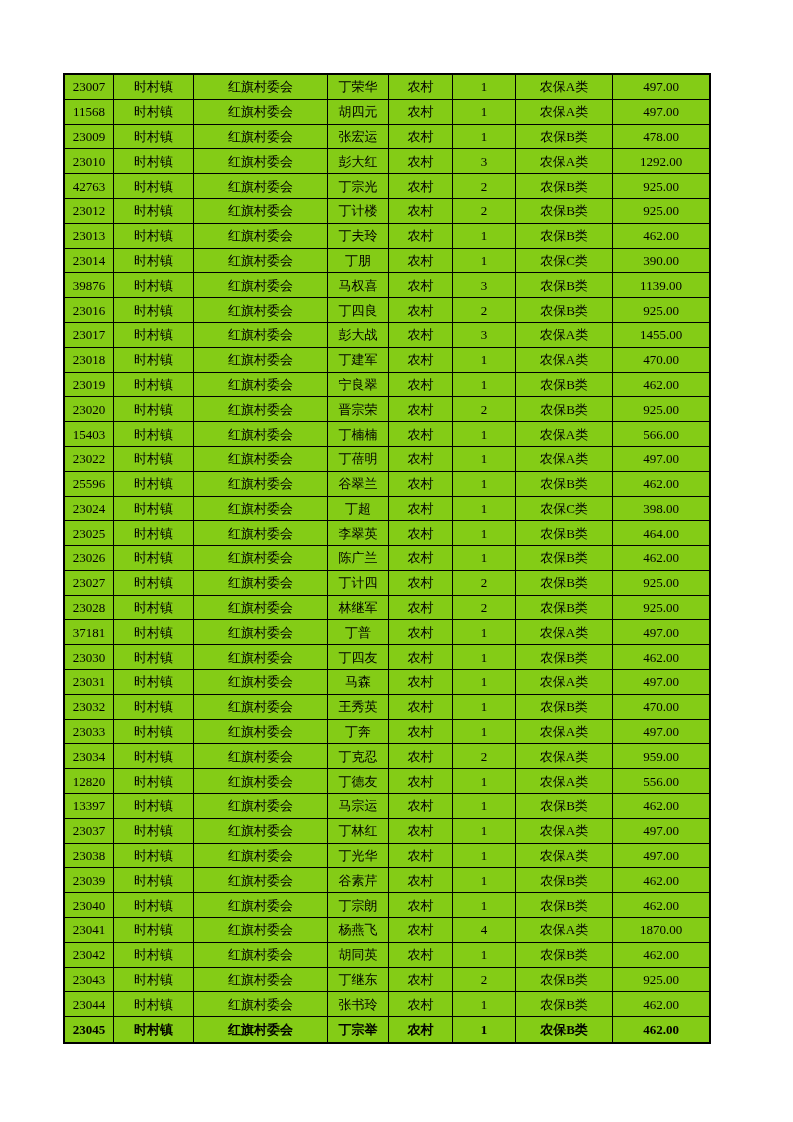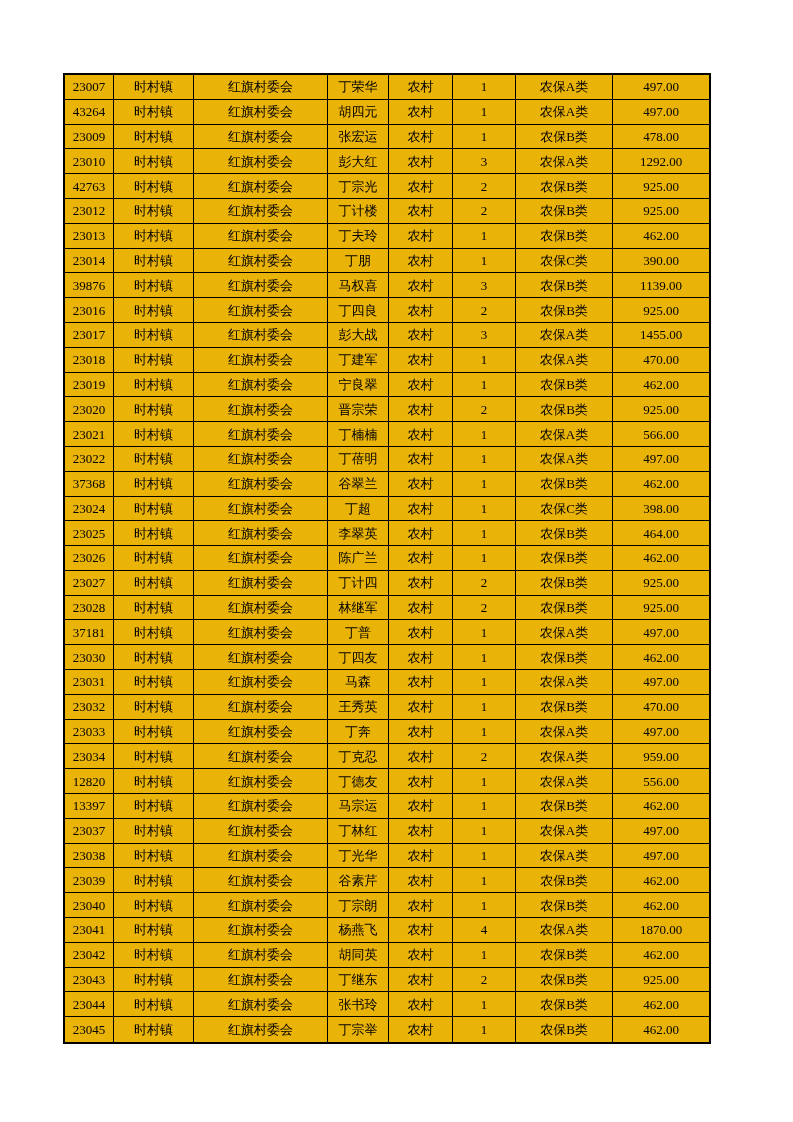--- a/index.html
+++ b/index.html
@@ -23,7 +23,7 @@
     height: 971px;
     box-sizing: border-box;
     border: 2px solid #000000;
-    background: #eab308;
+    background: #84cc16;
     display: grid;
     grid-template-columns: 49px 80px 134px 61px 64px 63px 97px auto;
     grid-template-rows: repeat(39, 1fr);

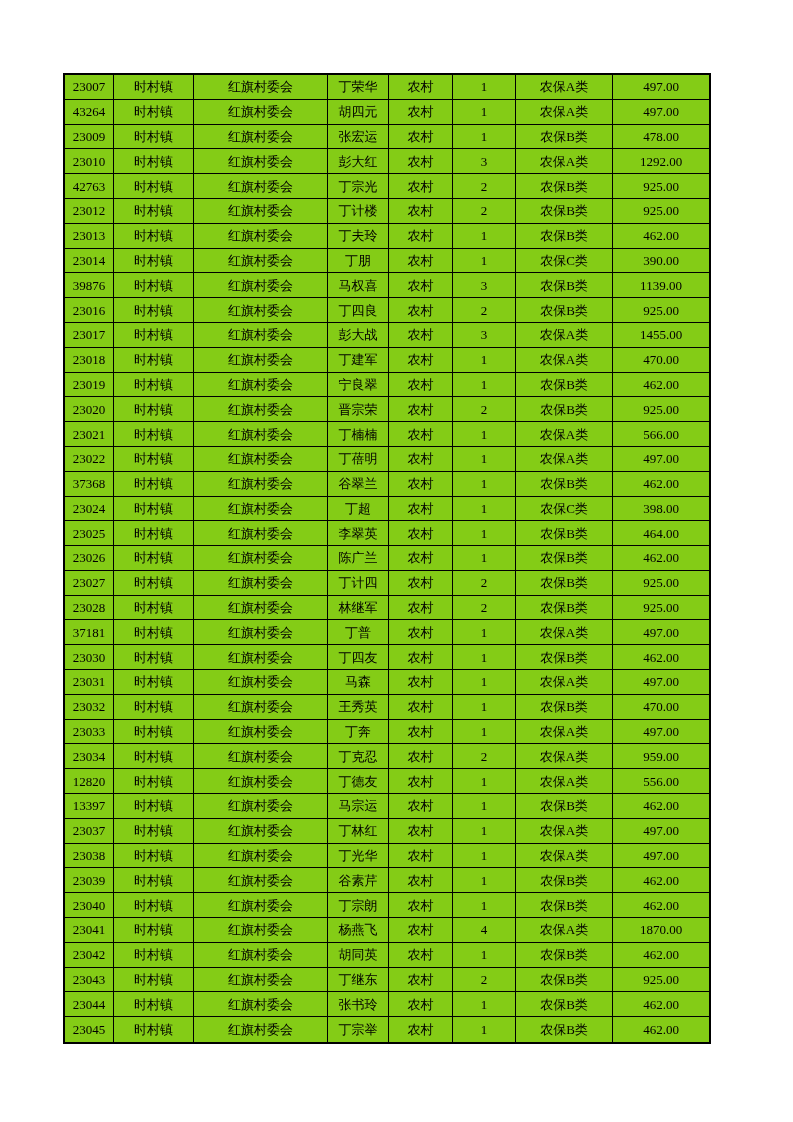--- a/index.html
+++ b/index.html
@@ -57,7 +57,7 @@
       <div class="cell">1</div>
       <div class="cell">农保A类</div>
       <div class="cell lastcol">497.00</div>
-      <div class="cell">43264</div>
+      <div class="cell">11568</div>
       <div class="cell">时村镇</div>
       <div class="cell">红旗村委会</div>
       <div class="cell">胡四元</div>

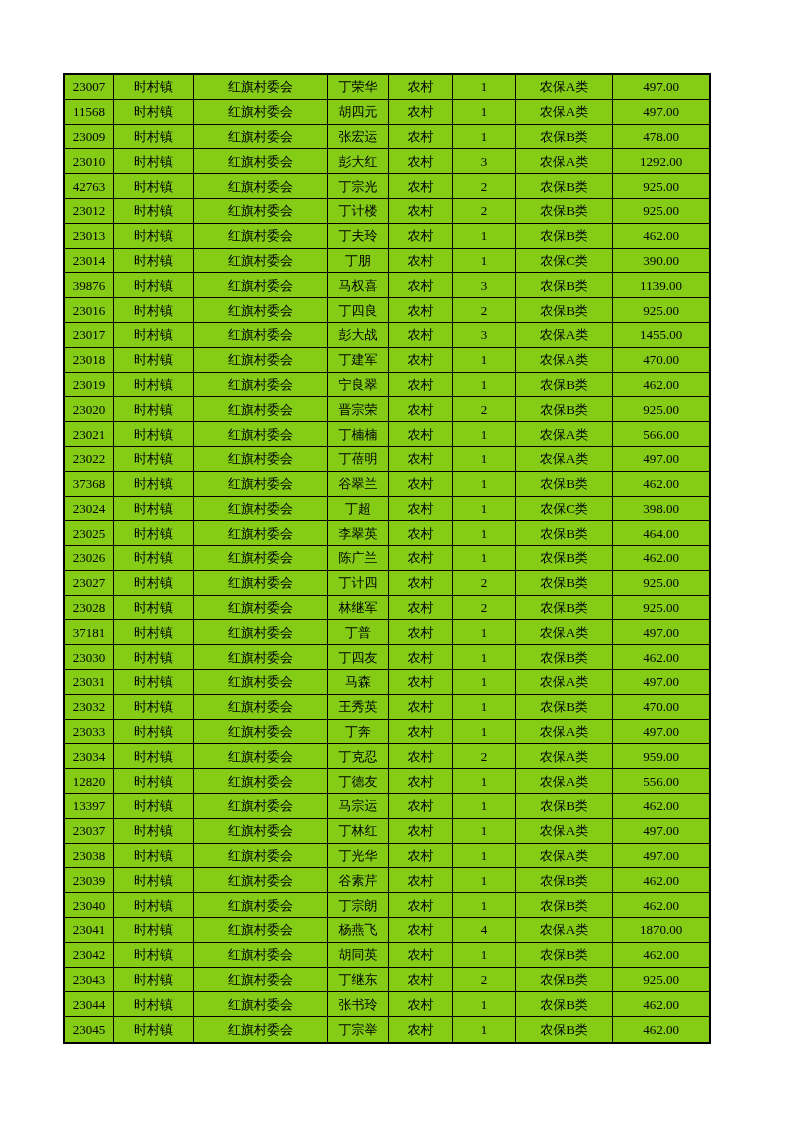--- a/index.html
+++ b/index.html
@@ -161,7 +161,7 @@
       <div class="cell">2</div>
       <div class="cell">农保B类</div>
       <div class="cell lastcol">925.00</div>
-      <div class="cell">23021</div>
+      <div class="cell">15403</div>
       <div class="cell">时村镇</div>
       <div class="cell">红旗村委会</div>
       <div class="cell">丁楠楠</div>

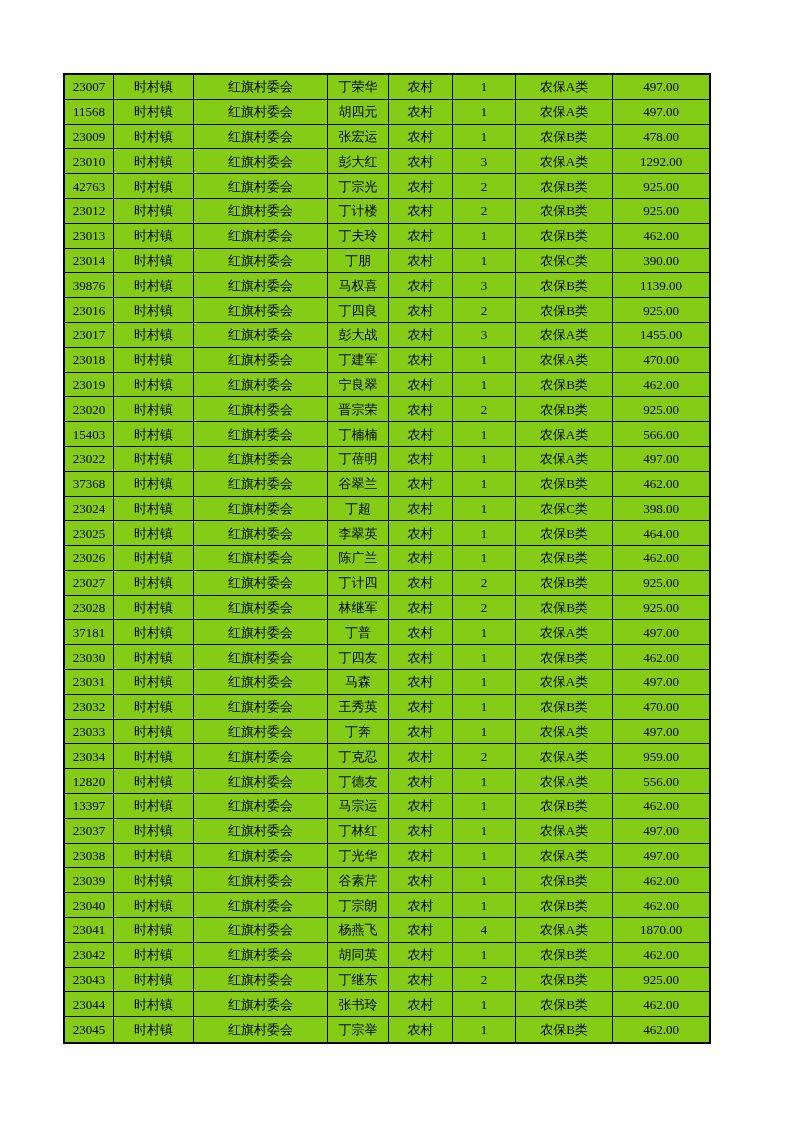--- a/index.html
+++ b/index.html
@@ -177,7 +177,7 @@
       <div class="cell">1</div>
       <div class="cell">农保A类</div>
       <div class="cell lastcol">497.00</div>
-      <div class="cell">37368</div>
+      <div class="cell">25596</div>
       <div class="cell">时村镇</div>
       <div class="cell">红旗村委会</div>
       <div class="cell">谷翠兰</div>

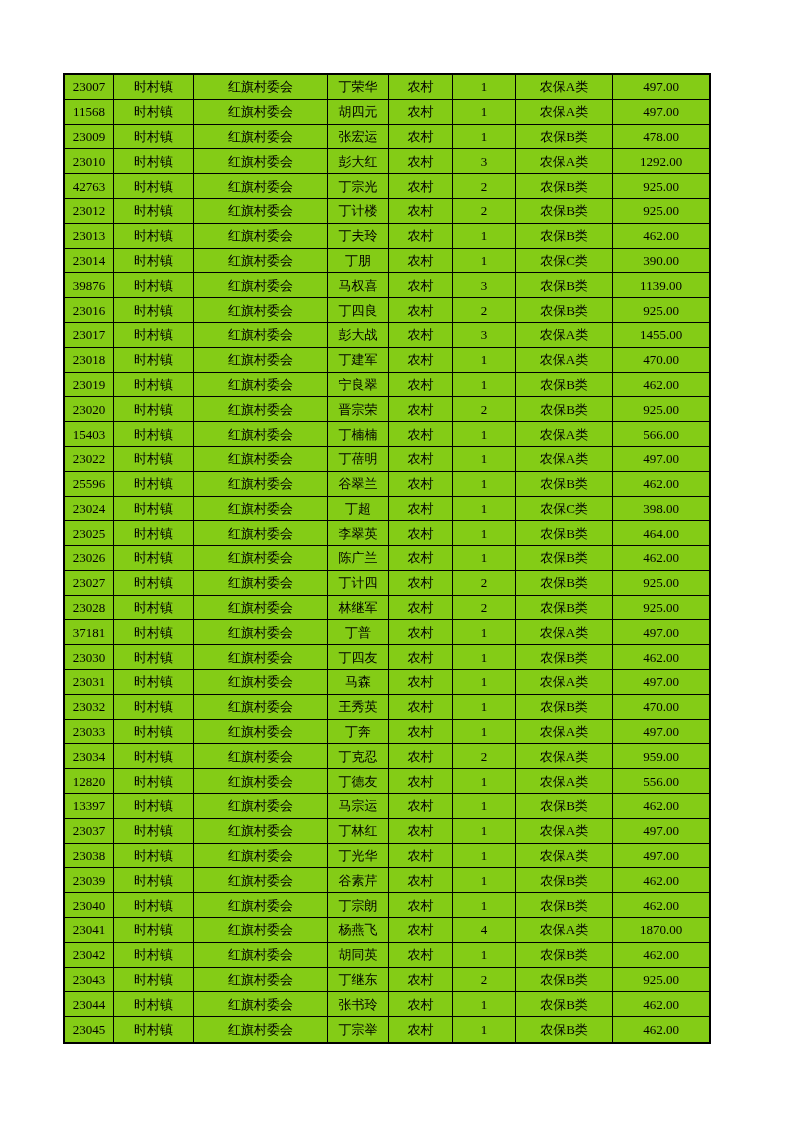--- a/index.html
+++ b/index.html
@@ -42,7 +42,7 @@
     overflow: hidden;
   }
   .cell.lastcol { border-right: none; }
-  .cell.lastrow { border-bottom: none; }
+  .cell.lastrow { border-bottom: none; font-weight: bold; }
 </style>
 </head>
 <body>

